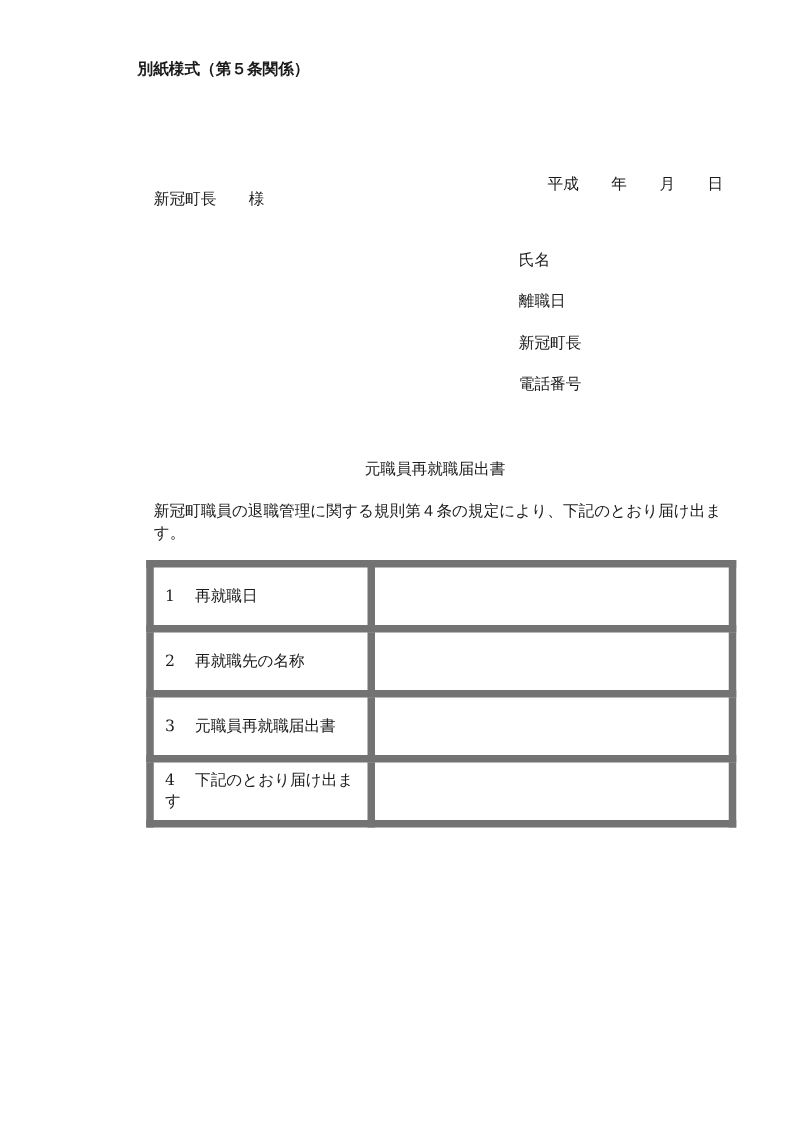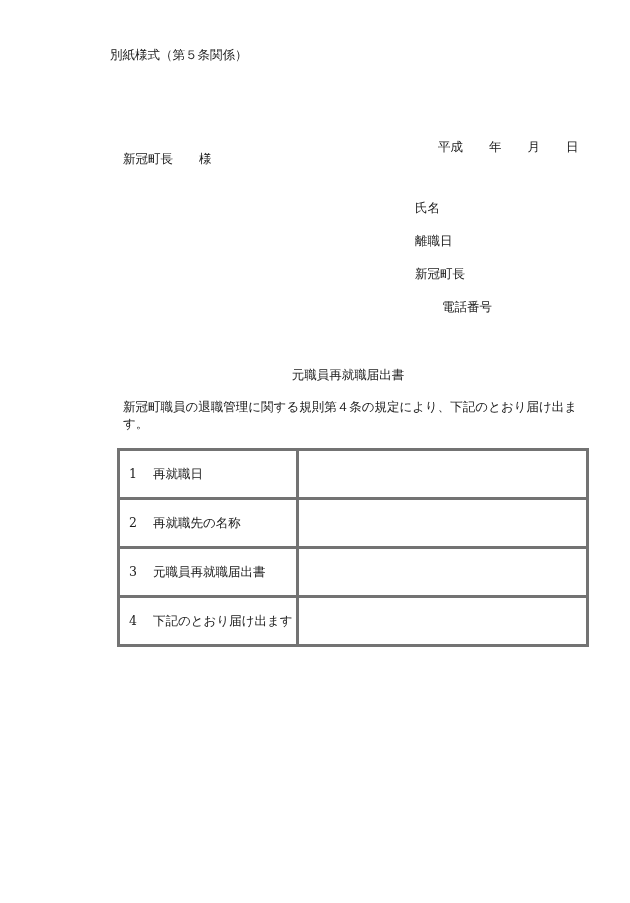--- a/index.html
+++ b/index.html
@@ -9,7 +9,7 @@
       color: #1a1a1a; font-size: 12.5px;
     }
     .abs { position: absolute; white-space: nowrap; }
-    #form-label { left: 110px; top: 47px; }
+    #form-label { left: 110px; top: 47px; font-weight: bold; }
     #date-line { left: 438px; top: 99px; }
     #date-line span { display: inline-block; margin-top: 40px; }
     #date-era { margin-right: 26px; }

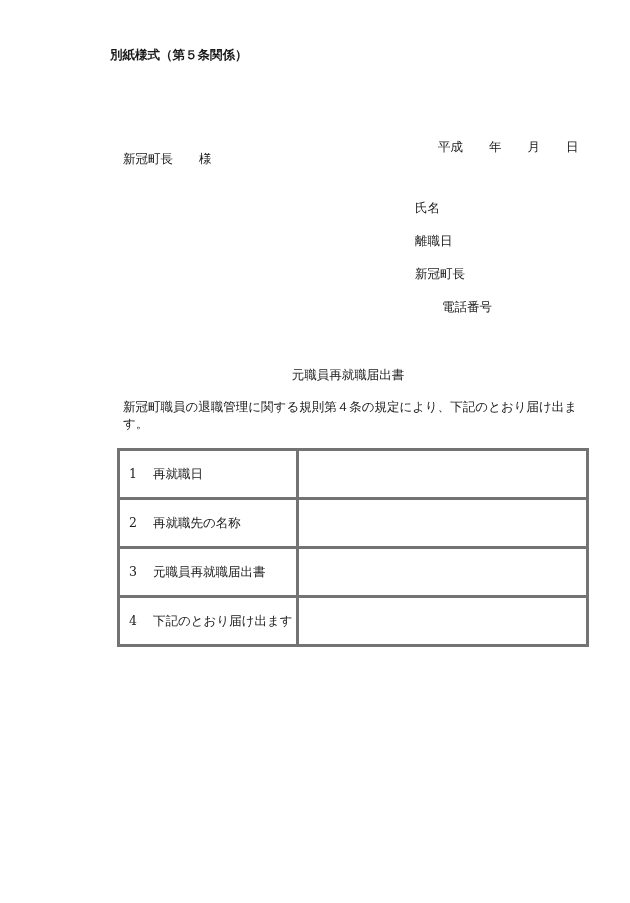--- a/index.html
+++ b/index.html
@@ -21,7 +21,7 @@
     #field-name { top: 200px; }
     #field-retire { top: 233px; }
     #field-position { top: 266px; }
-    #field-phone { top: 299px; margin-left: 27px; }
+    #field-phone { top: 299px; }
     #doc-title { left: 0; width: 630px; text-align: center; top: 367px; padding-left: 66px; box-sizing: border-box; }
     #body-text { left: 123px; top: 400px; width: 472px; white-space: normal; line-height: 17px; font-family: Liberation Mono, monospace; }
     #record-table {

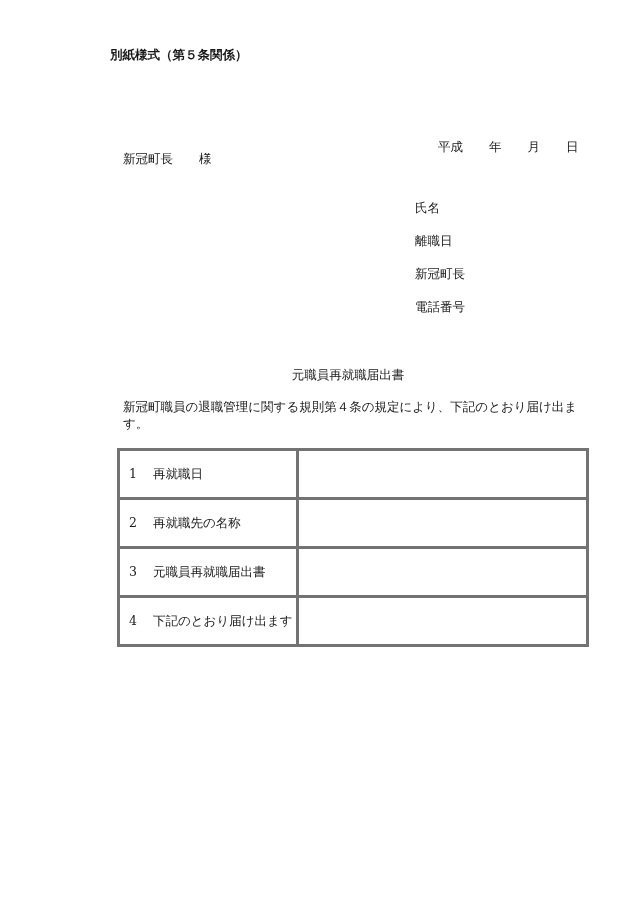--- a/index.html
+++ b/index.html
@@ -23,7 +23,7 @@
     #field-position { top: 266px; }
     #field-phone { top: 299px; }
     #doc-title { left: 0; width: 630px; text-align: center; top: 367px; padding-left: 66px; box-sizing: border-box; }
-    #body-text { left: 123px; top: 400px; width: 472px; white-space: normal; line-height: 17px; font-family: Liberation Mono, monospace; }
+    #body-text { left: 123px; top: 400px; width: 472px; white-space: normal; line-height: 17px; }
     #record-table {
       position: absolute; left: 117px; top: 448px;
       border-collapse: collapse; width: 472px;

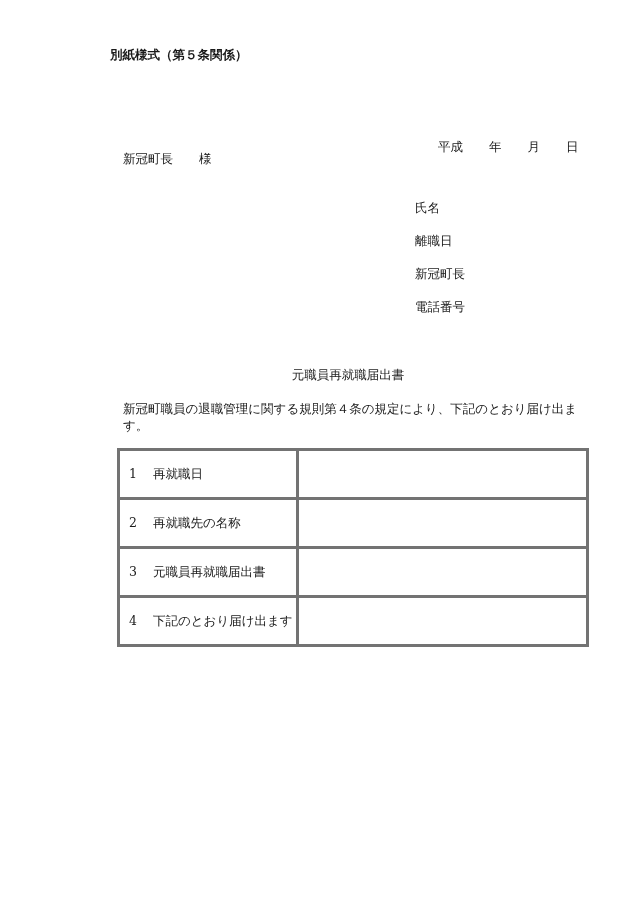--- a/index.html
+++ b/index.html
@@ -29,7 +29,7 @@
       border-collapse: collapse; width: 472px;
     }
     #record-table td {
-      border: 3px solid #737373; height: 46px; padding: 0; vertical-align: middle;
+      border: 6px solid #737373; height: 46px; padding: 0; vertical-align: middle;
     }
     #record-table td.label-cell { width: 181px; padding-left: 9px; box-sizing: border-box; }
     #record-table td.value-cell { width: 290px; }

